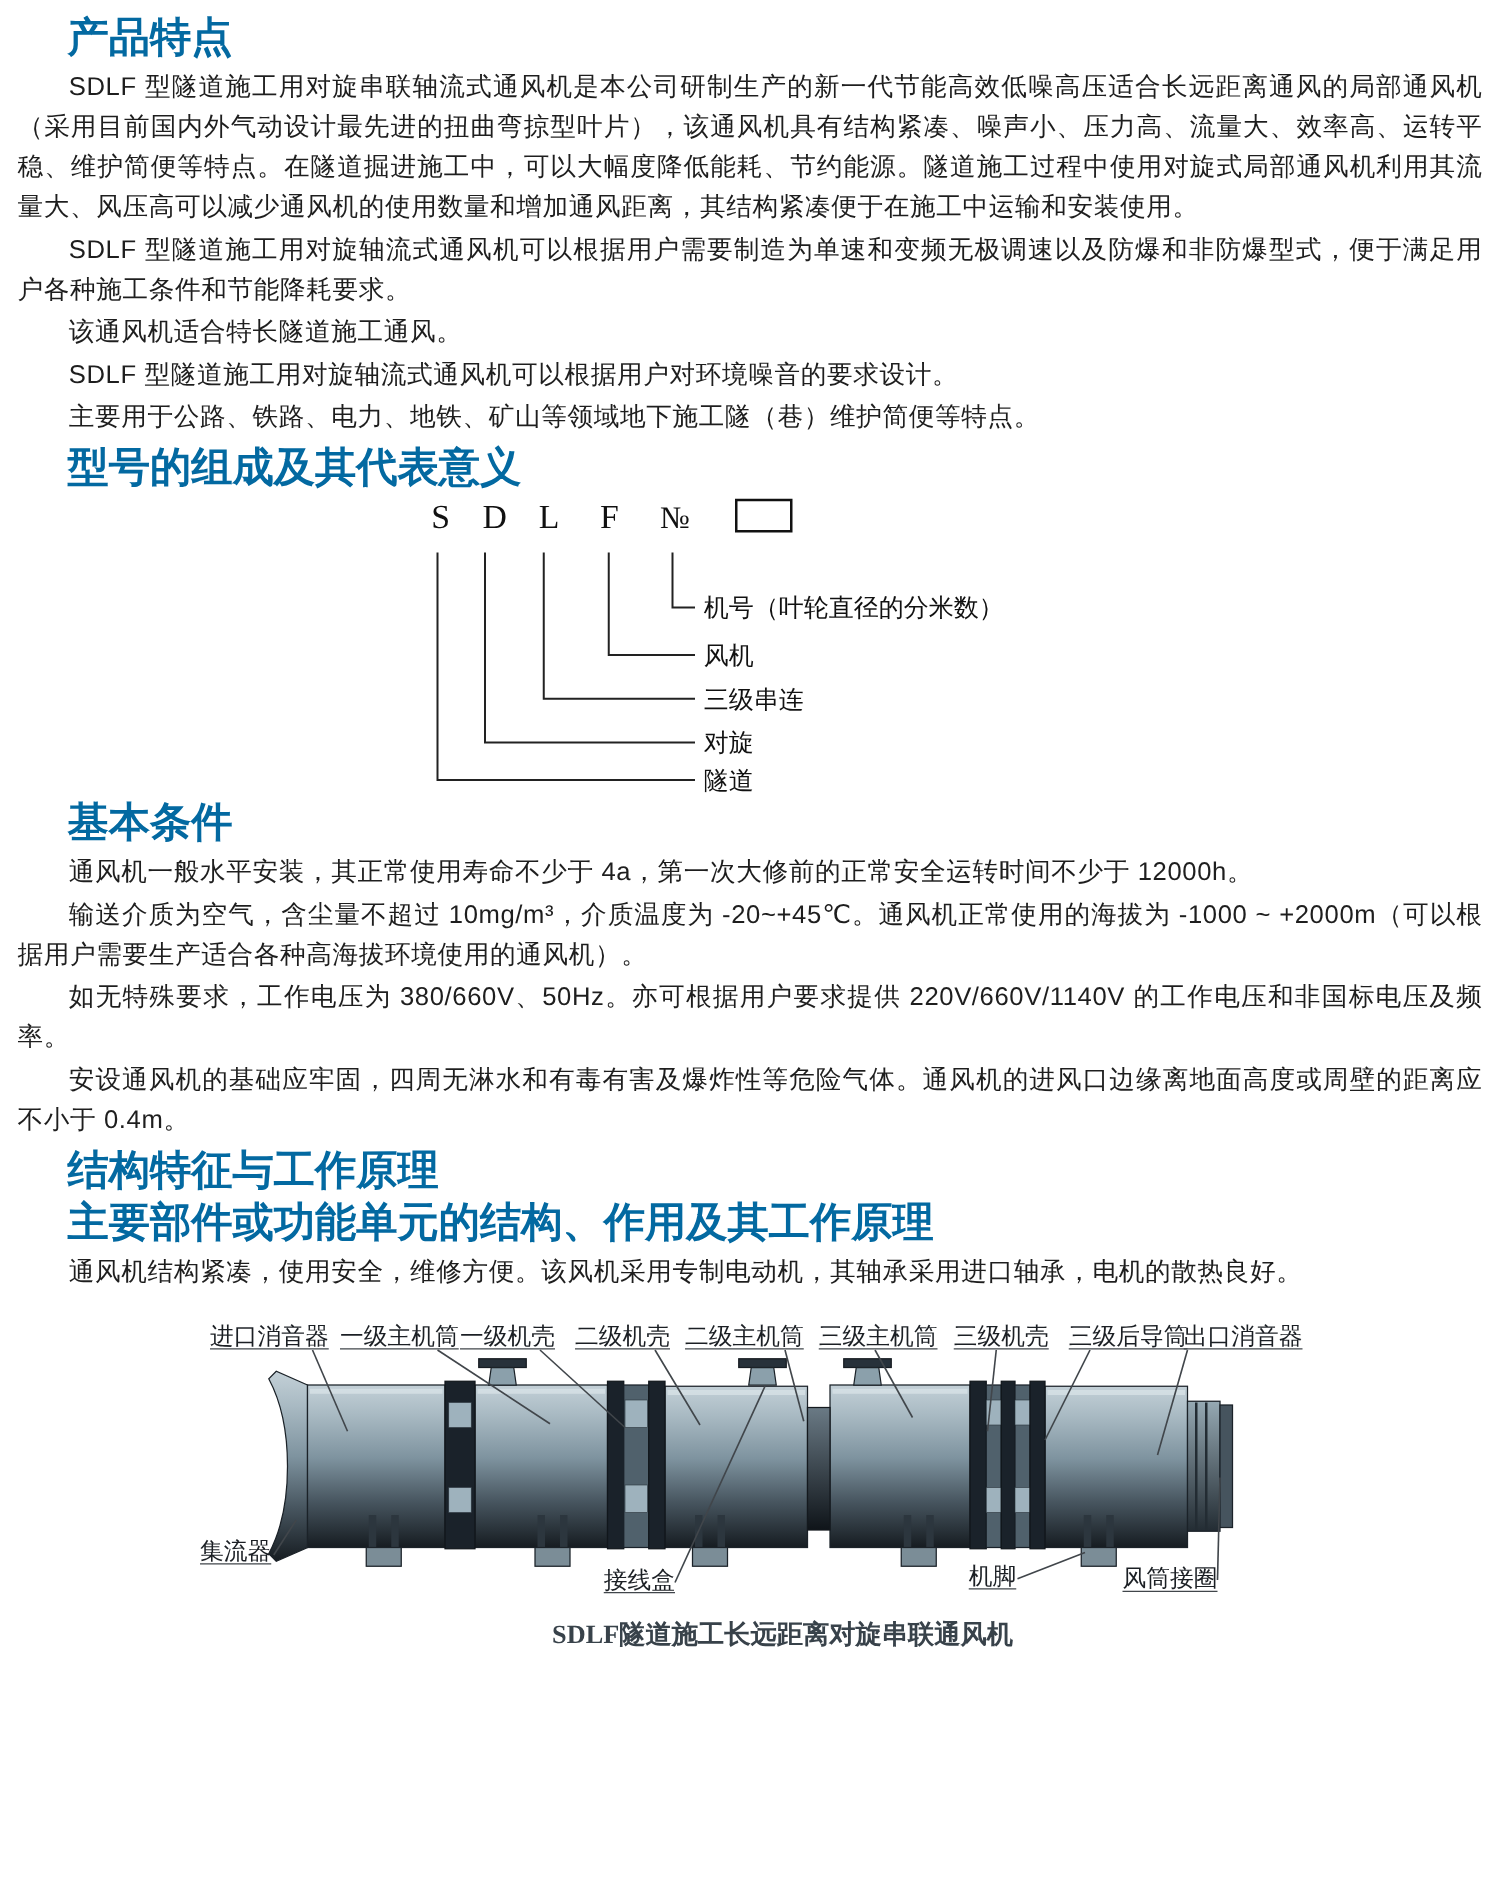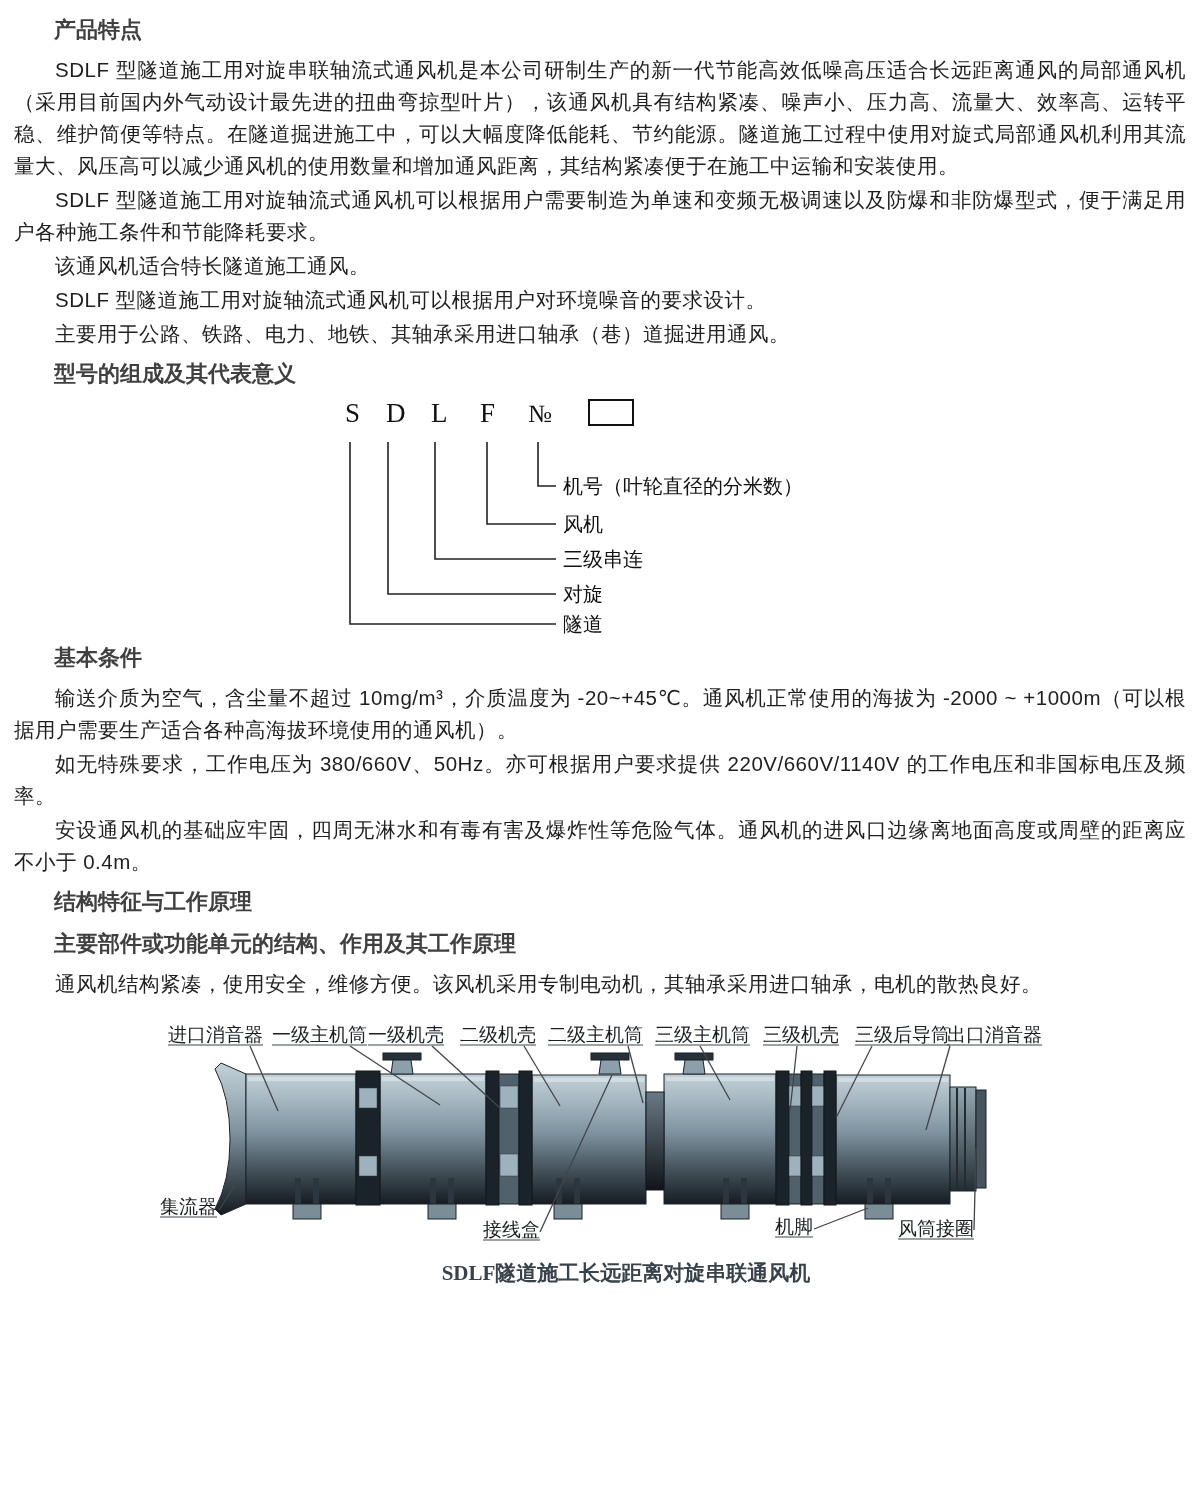--- a/index.html
+++ b/index.html
@@ -10,7 +10,7 @@
   }
   .doc{padding:0 14px;width:1172px;}
   .sec-heading{
-    font-size:22px;font-weight:bold;color:#404040;
+    font-size:33px;font-weight:bold;color:#0369a1;
     margin:6px 0 6px 40px;line-height:36px;
   }
   .sec-heading.first{margin-top:12px;}

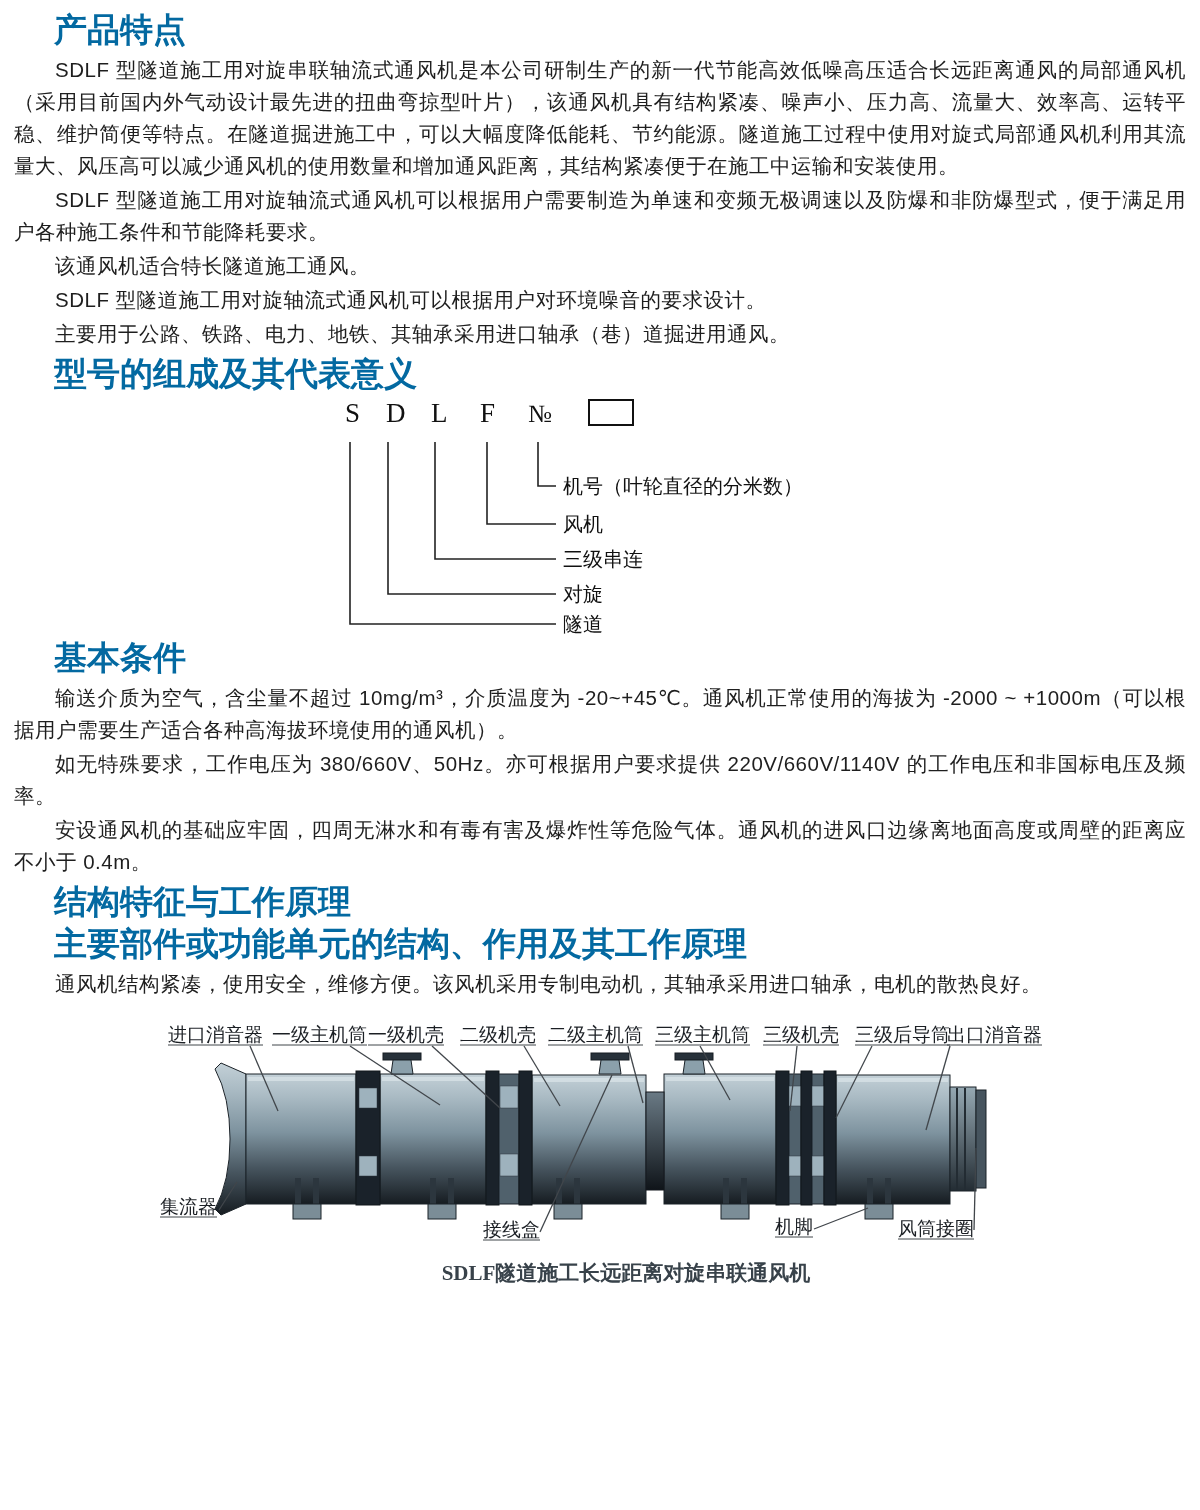--- a/index.html
+++ b/index.html
@@ -35,7 +35,7 @@
   <p class="body-p">该通风机适合特长隧道施工通风。</p>
   <p class="body-p">SDLF 型隧道施工用对旋轴流式通风机可以根据用户对环境噪音的要求设计。</p>
 
-  <p class="body-p">主要用于公路、铁路、电力、地铁、其轴承采用进口轴承（巷）道掘进用通风。</p>
+  <p class="body-p">主要用于公路、铁路、电力、地铁、矿山等领域地下施工隧（巷）维护简便等特点。</p>
 
   <h2 class="sec-heading">型号的组成及其代表意义</h2>
 

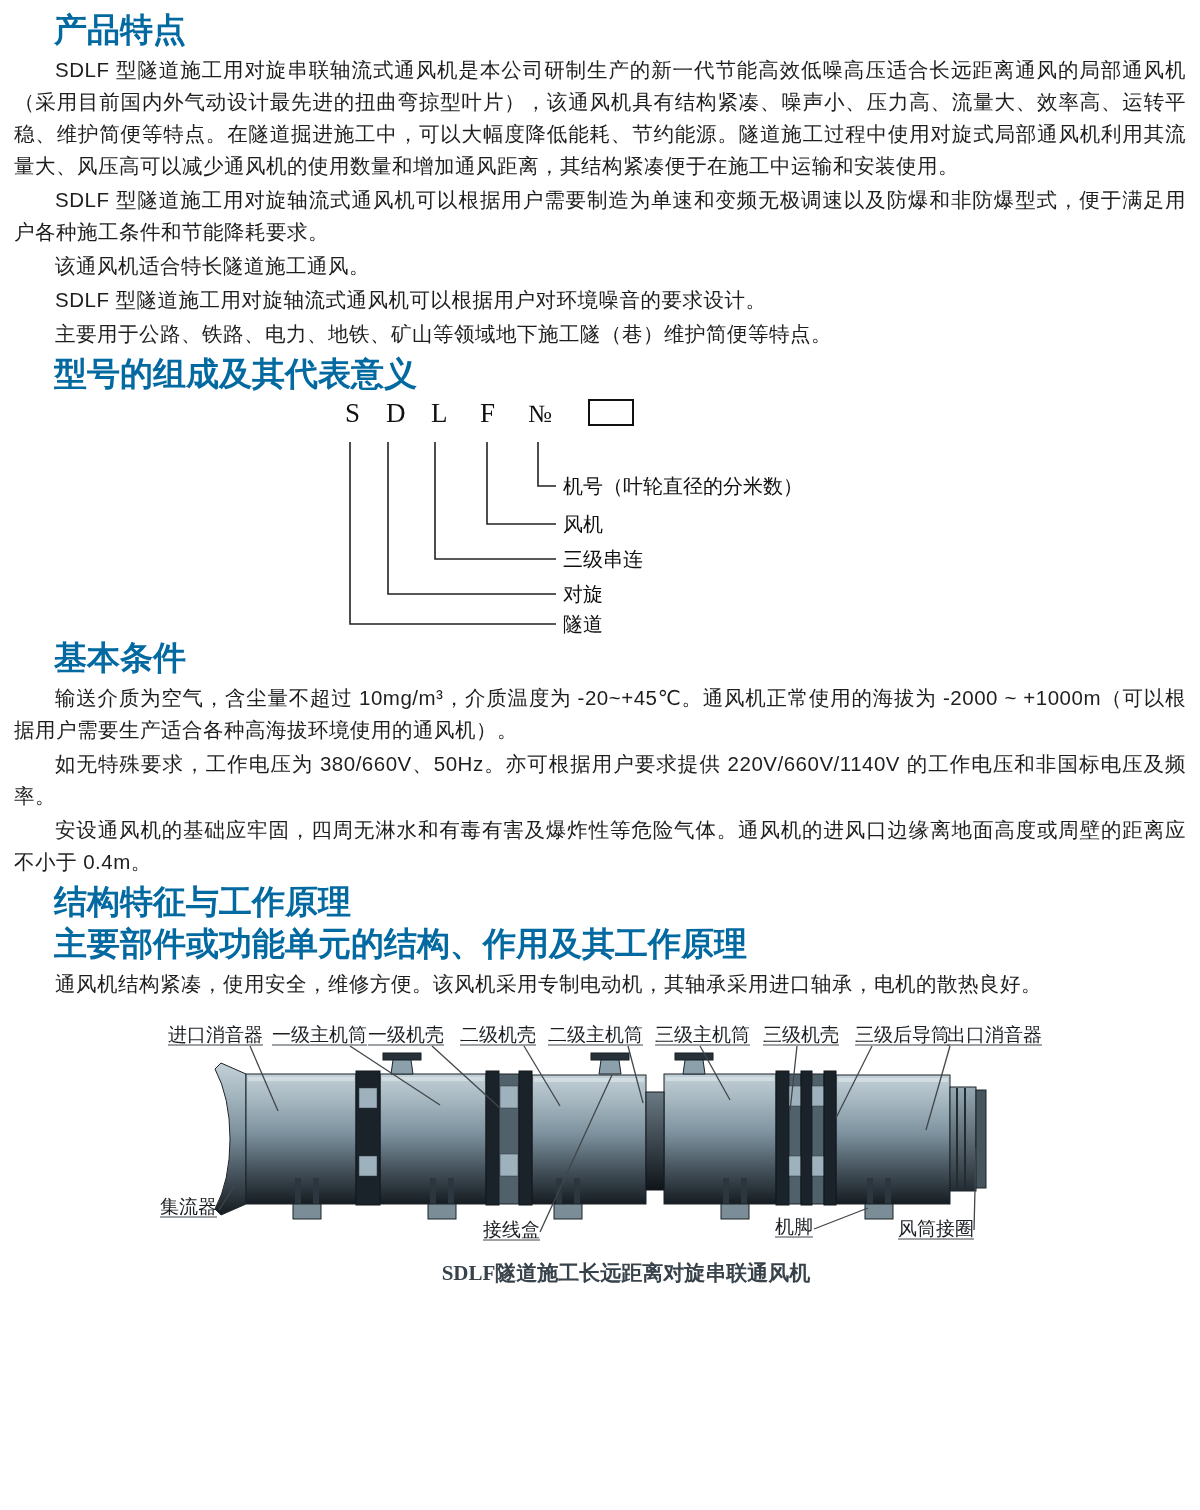--- a/index.html
+++ b/index.html
@@ -65,6 +65,7 @@
   </div>
 
   <h2 class="sec-heading">基本条件</h2>
+  <p class="body-p">通风机一般水平安装，其正常使用寿命不少于 4a，第一次大修前的正常安全运转时间不少于 12000h。</p>
   <p class="body-p">输送介质为空气，含尘量不超过 10mg/m³，介质温度为 -20~+45℃。通风机正常使用的海拔为 -2000 ~ +1000m（可以根据用户需要生产适合各种高海拔环境使用的通风机）。</p>
   <p class="body-p">如无特殊要求，工作电压为 380/660V、50Hz。亦可根据用户要求提供 220V/660V/1140V 的工作电压和非国标电压及频率。</p>
   <p class="body-p">安设通风机的基础应牢固，四周无淋水和有毒有害及爆炸性等危险气体。通风机的进风口边缘离地面高度或周壁的距离应不小于 0.4m。</p>

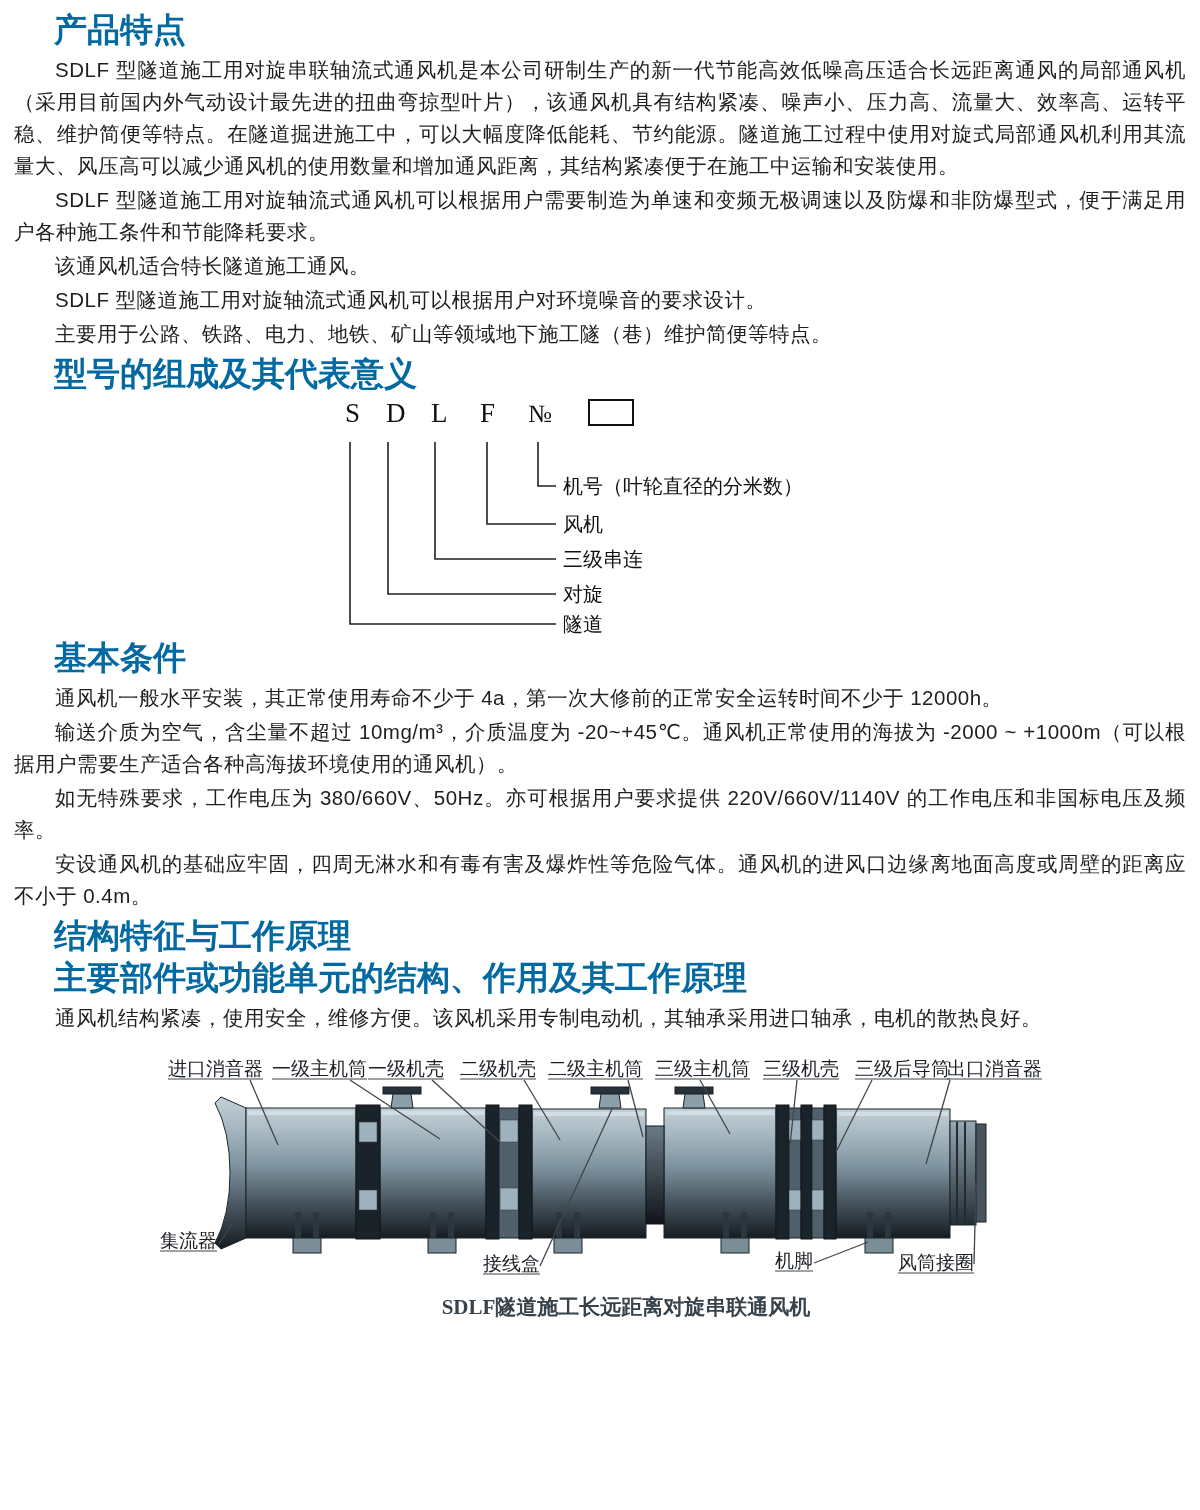--- a/index.html
+++ b/index.html
@@ -66,7 +66,7 @@
 
   <h2 class="sec-heading">基本条件</h2>
   <p class="body-p">通风机一般水平安装，其正常使用寿命不少于 4a，第一次大修前的正常安全运转时间不少于 12000h。</p>
-  <p class="body-p">输送介质为空气，含尘量不超过 10mg/m³，介质温度为 -20~+45℃。通风机正常使用的海拔为 -2000 ~ +1000m（可以根据用户需要生产适合各种高海拔环境使用的通风机）。</p>
+  <p class="body-p">输送介质为空气，含尘量不超过 10mg/m³，介质温度为 -20~+45℃。通风机正常使用的海拔为 -1000 ~ +2000m（可以根据用户需要生产适合各种高海拔环境使用的通风机）。</p>
   <p class="body-p">如无特殊要求，工作电压为 380/660V、50Hz。亦可根据用户要求提供 220V/660V/1140V 的工作电压和非国标电压及频率。</p>
   <p class="body-p">安设通风机的基础应牢固，四周无淋水和有毒有害及爆炸性等危险气体。通风机的进风口边缘离地面高度或周壁的距离应不小于 0.4m。</p>
 

